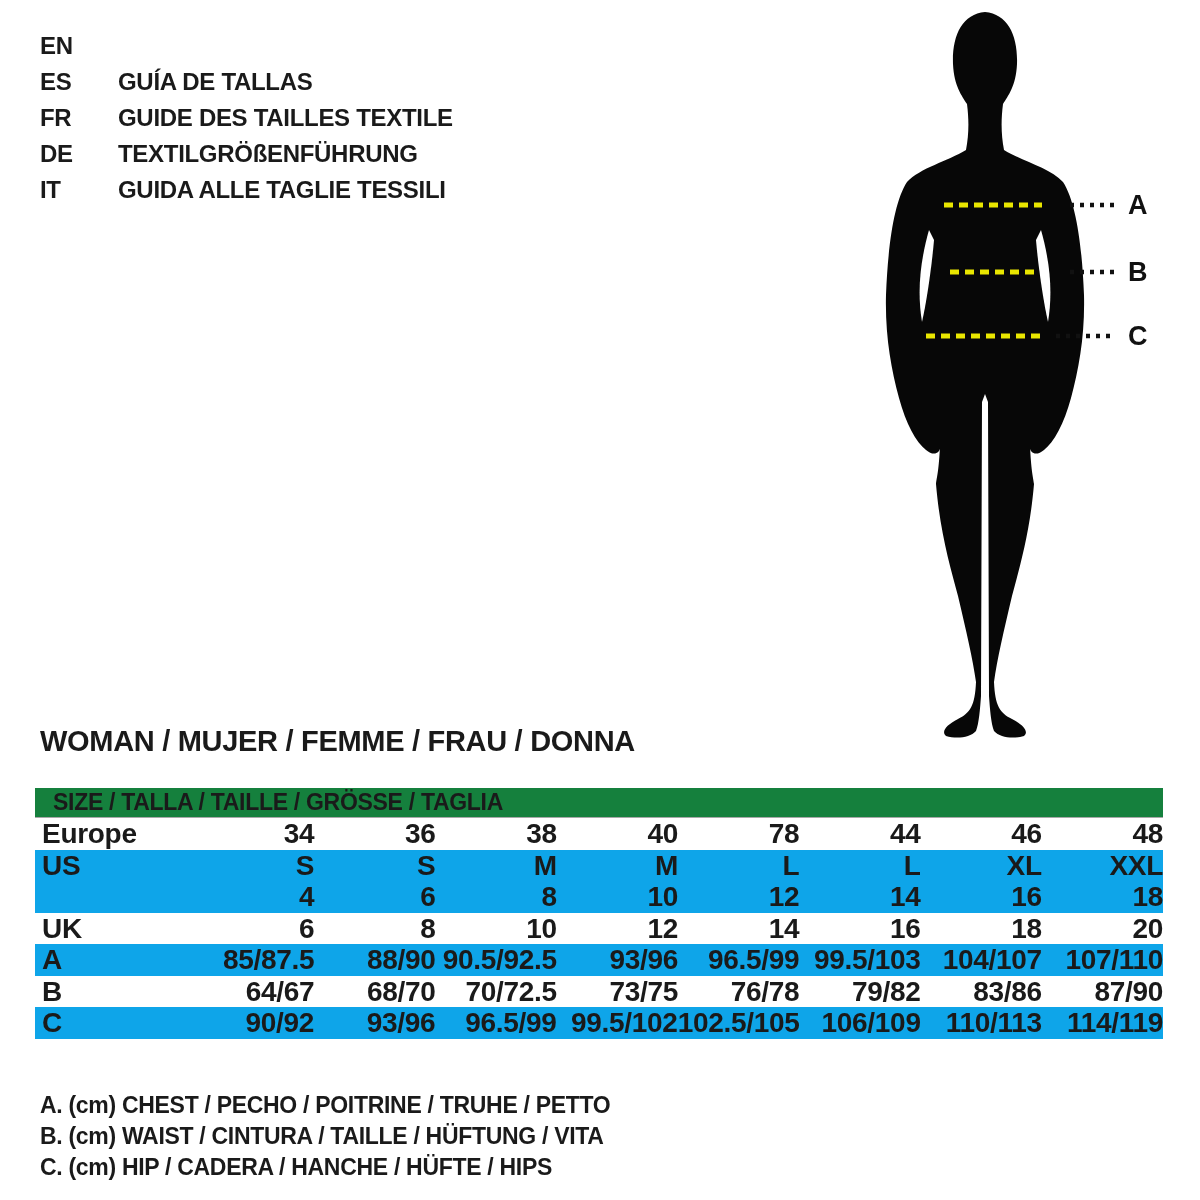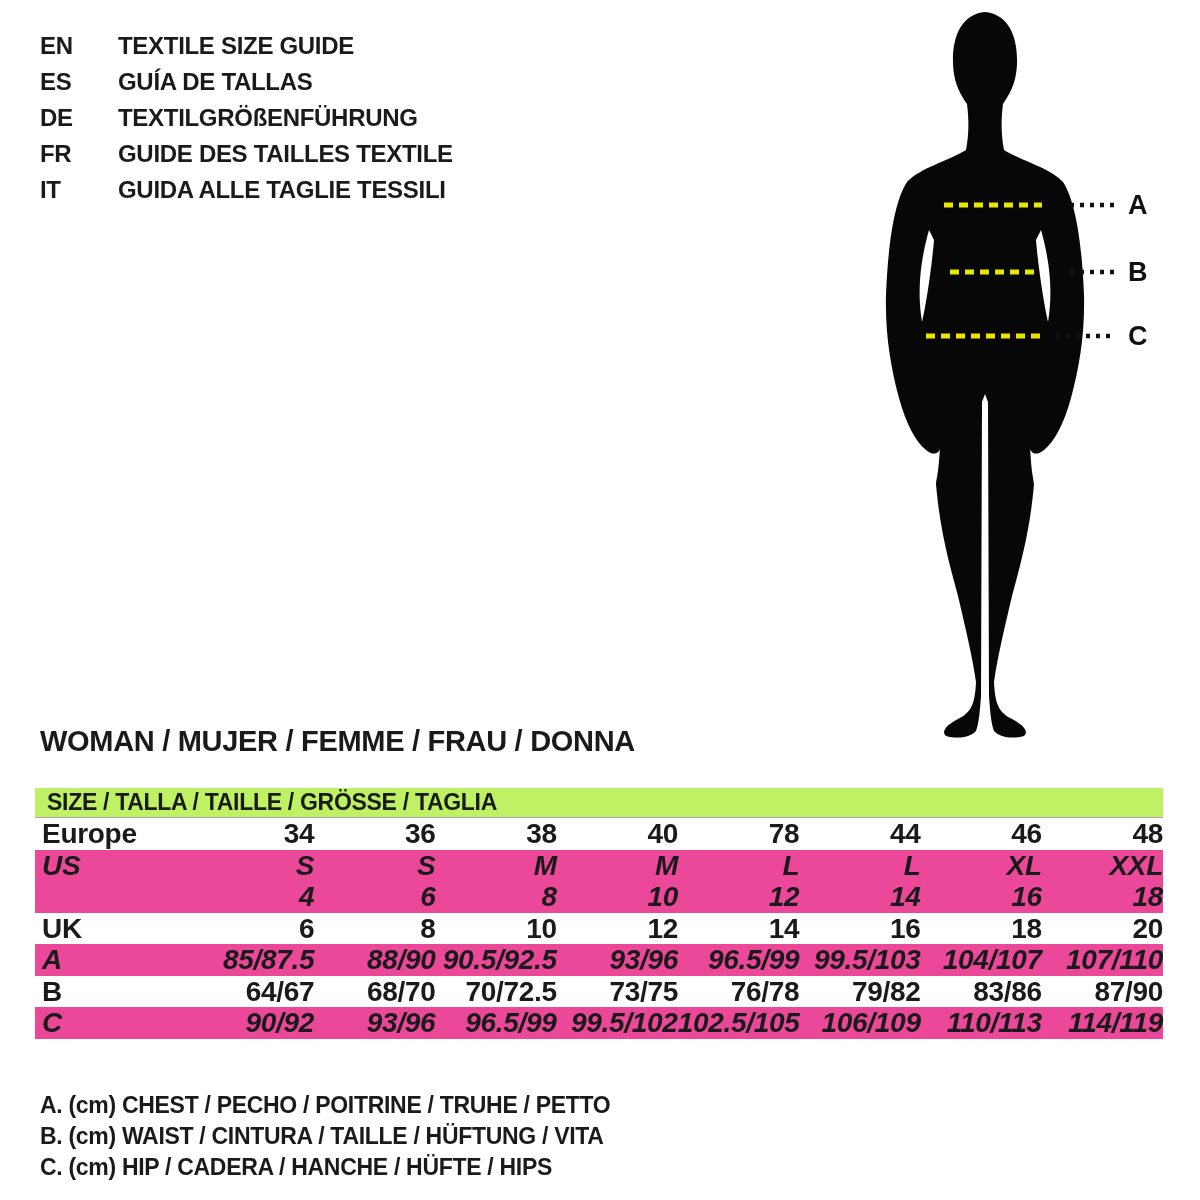--- a/index.html
+++ b/index.html
@@ -106,7 +106,6 @@
   <div class="lang-block">
       <div class="lang-row">
         <span class="lang-code">EN</span>
-        <span class="lang-label">TEXTILE SIZE GUIDE</span>
       </div>
       <div class="lang-row">
         <span class="lang-code">ES</span>

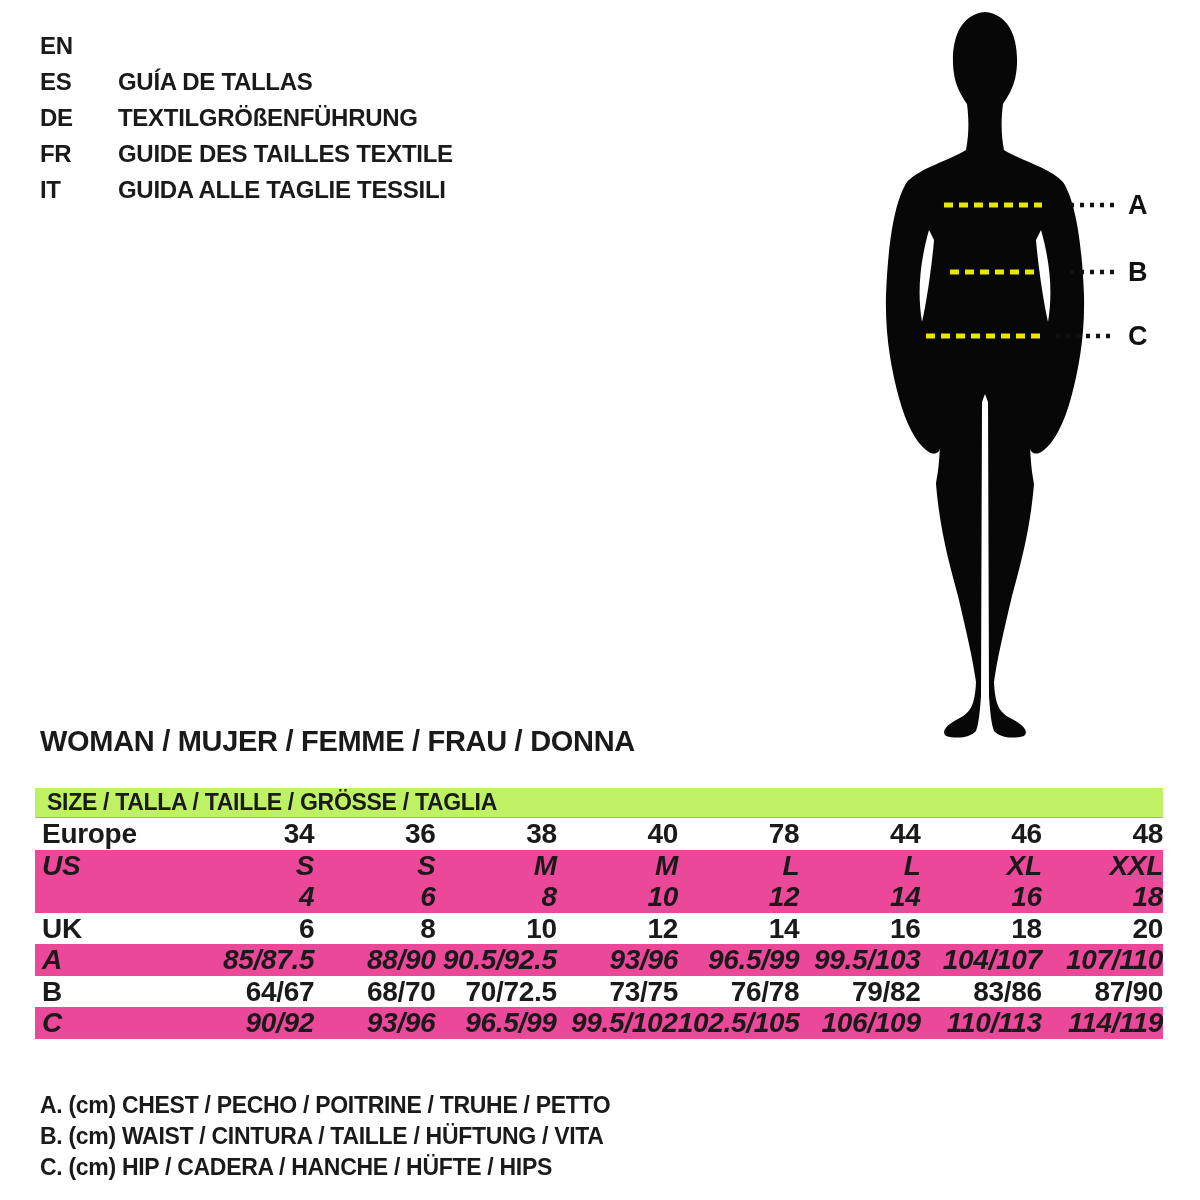--- a/index.html
+++ b/index.html
@@ -112,12 +112,12 @@
         <span class="lang-label">GUÍA DE TALLAS</span>
       </div>
       <div class="lang-row">
+        <span class="lang-code">FR</span>
+        <span class="lang-label">GUIDE DES TAILLES TEXTILE</span>
+      </div>
+      <div class="lang-row">
         <span class="lang-code">DE</span>
         <span class="lang-label">TEXTILGRÖßENFÜHRUNG</span>
-      </div>
-      <div class="lang-row">
-        <span class="lang-code">FR</span>
-        <span class="lang-label">GUIDE DES TAILLES TEXTILE</span>
       </div>
       <div class="lang-row">
         <span class="lang-code">IT</span>

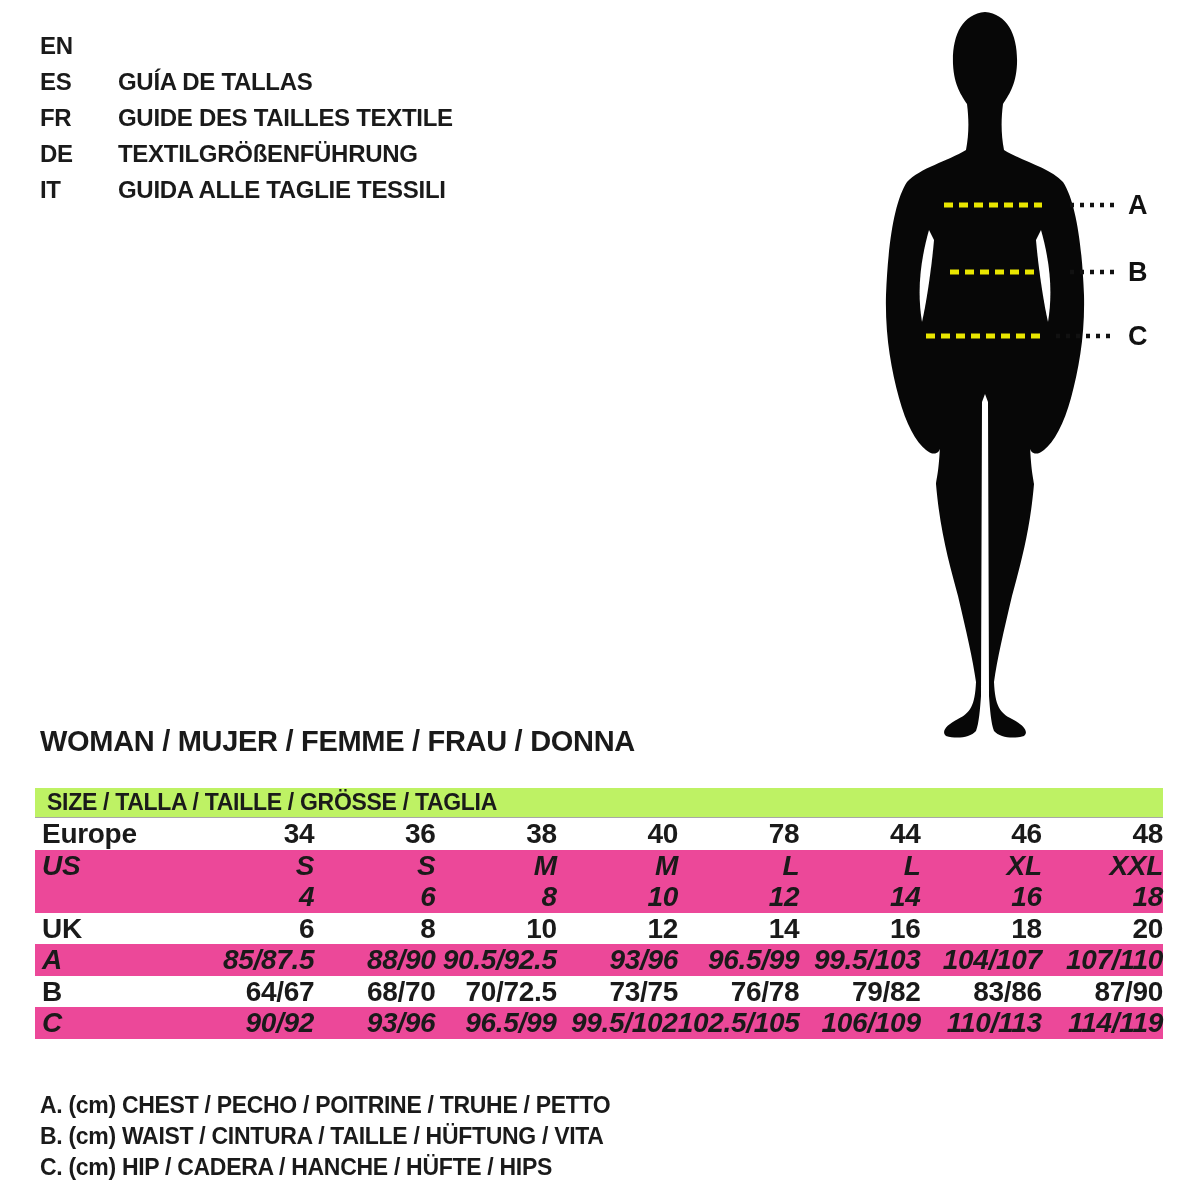--- a/index.html
+++ b/index.html
@@ -62,11 +62,11 @@
   }
   .table-header {
     height: 30px;
-    background: #bef264;
+    background: #15803d;
     border-bottom: 1px solid #a8a8a8;
     display: flex;
     align-items: center;
-    padding-left: 12px;
+    padding-left: 18px;
     box-sizing: border-box;
     font-size: 23px;
     letter-spacing: -0.3px;

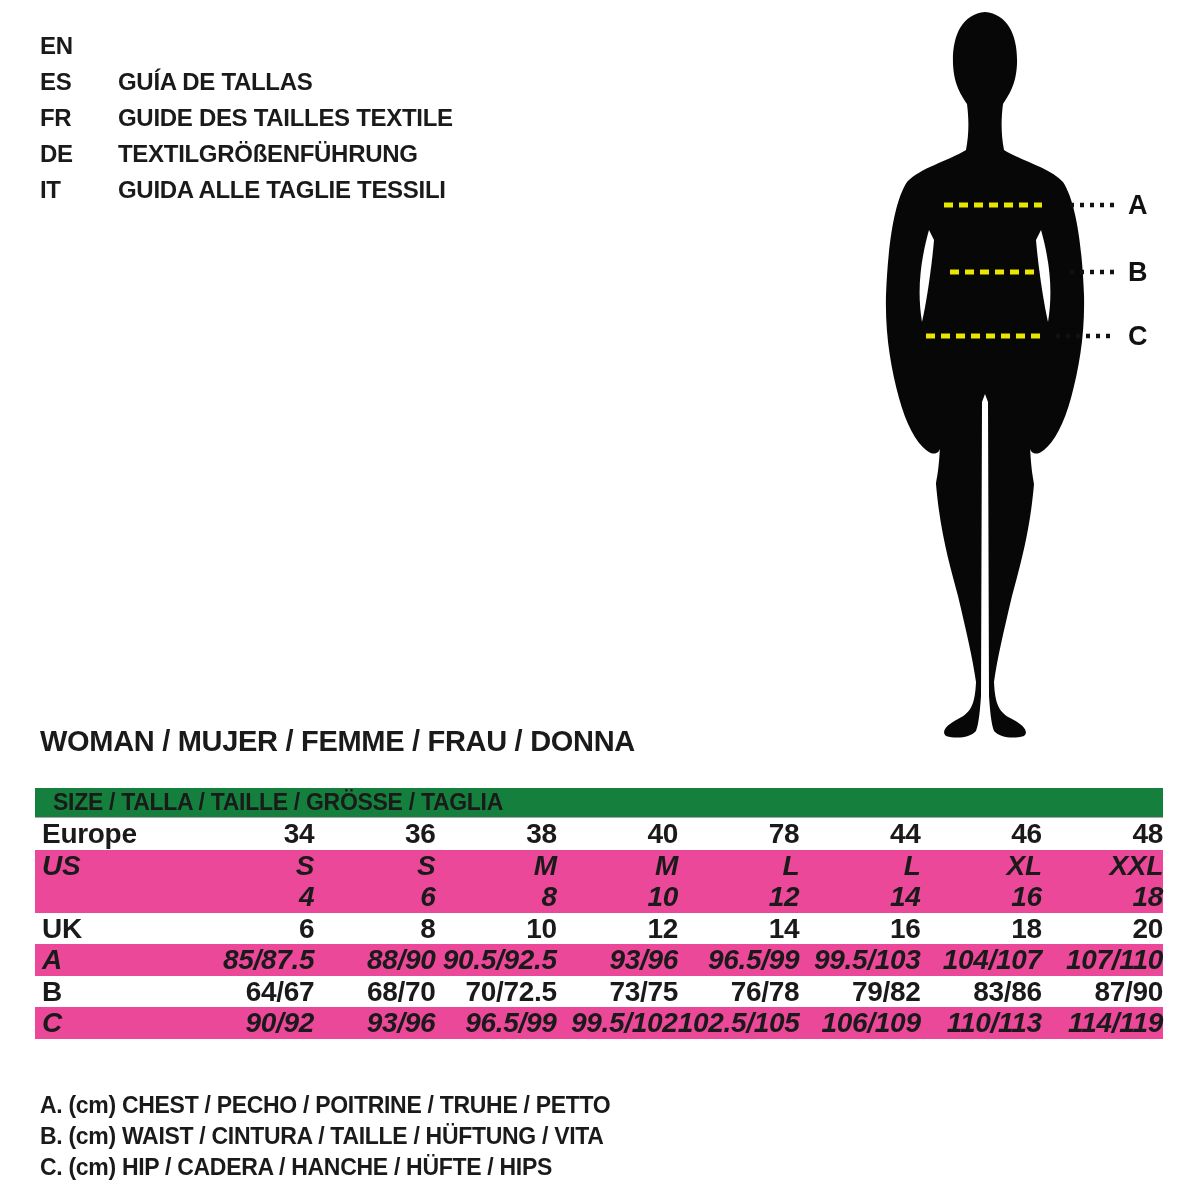--- a/index.html
+++ b/index.html
@@ -79,7 +79,7 @@
     font-size: 28px;
     letter-spacing: -0.3px;
   }
-  .t-row.shaded { background: #ec4899; font-style: italic; }
+  .t-row.shaded { background: #0ea5e9; }
   .t-label { padding-left: 7px; text-align: left; }
   .t-cell { text-align: right; }
 

